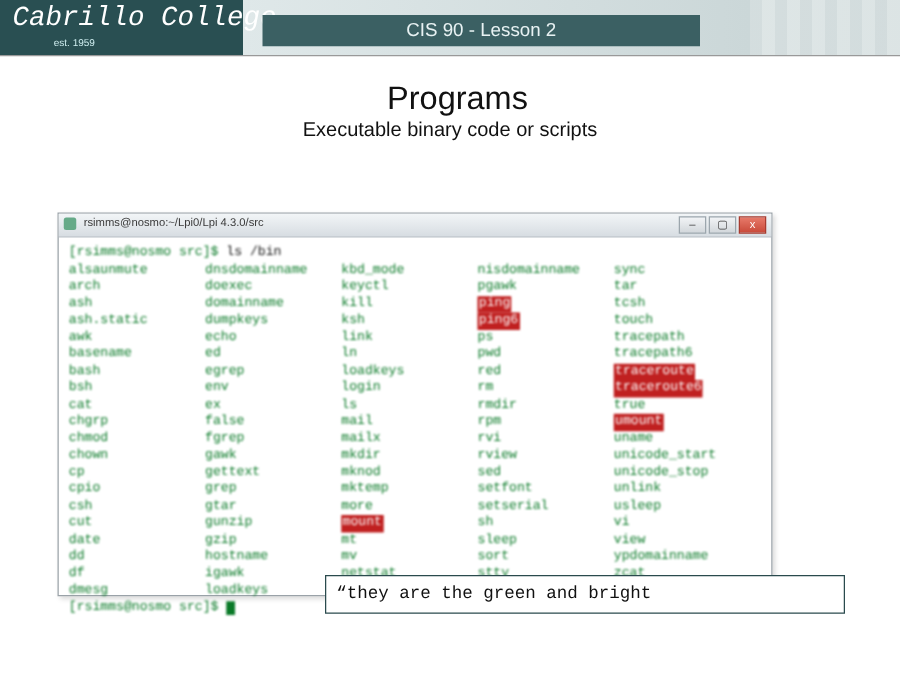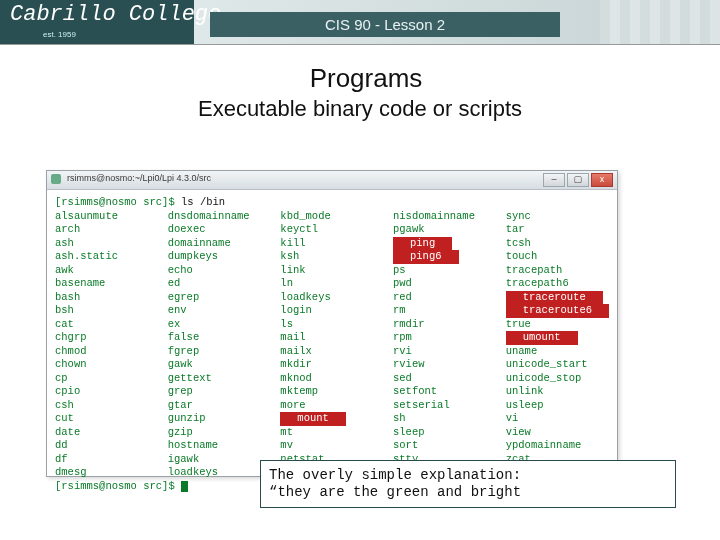--- a/index.html
+++ b/index.html
@@ -68,7 +68,7 @@
   .slide-sub {
     text-align: center;
     font-family: "Trebuchet MS", Verdana, sans-serif;
-    font-size: 22px;
+    font-size: 16px;
     margin-top: 2px;
     color: #111;
   }

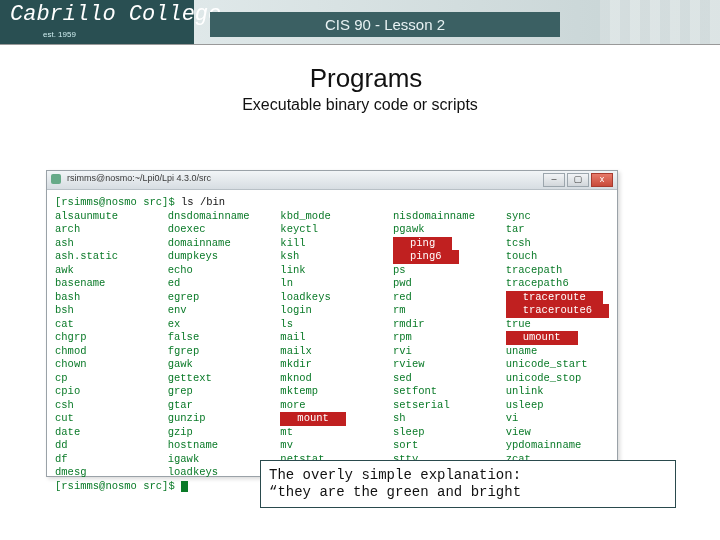--- a/index.html
+++ b/index.html
@@ -134,7 +134,7 @@
   .cmd { color: #111; margin-top: 48px; }
   .cols {
     display: flex;
-    gap: 16px;
+    gap: 1px;
   }
   .col {
     display: flex;

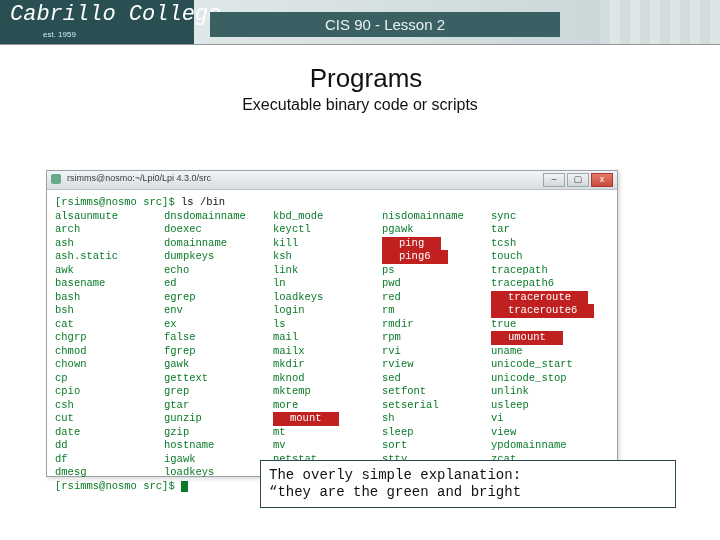--- a/index.html
+++ b/index.html
@@ -145,7 +145,7 @@
   .hl {
     background: #c02020;
     color: #fff;
-    padding: 0 17px;
+    padding: 0 1px;
     display: inline-block;
   }
   .cursor {

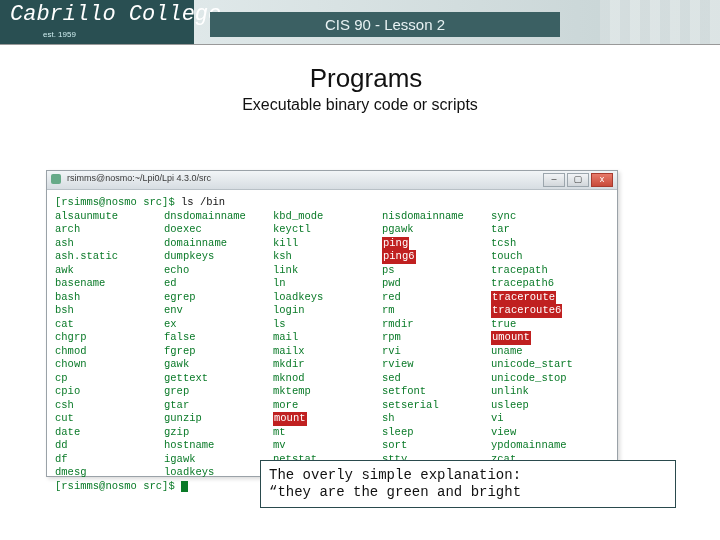--- a/index.html
+++ b/index.html
@@ -197,7 +197,6 @@
 </div>
 
 <div class="caption-box">
-  <div>The overly simple explanation:</div>
   <div>“they are the green and bright</div>
 </div>
 

